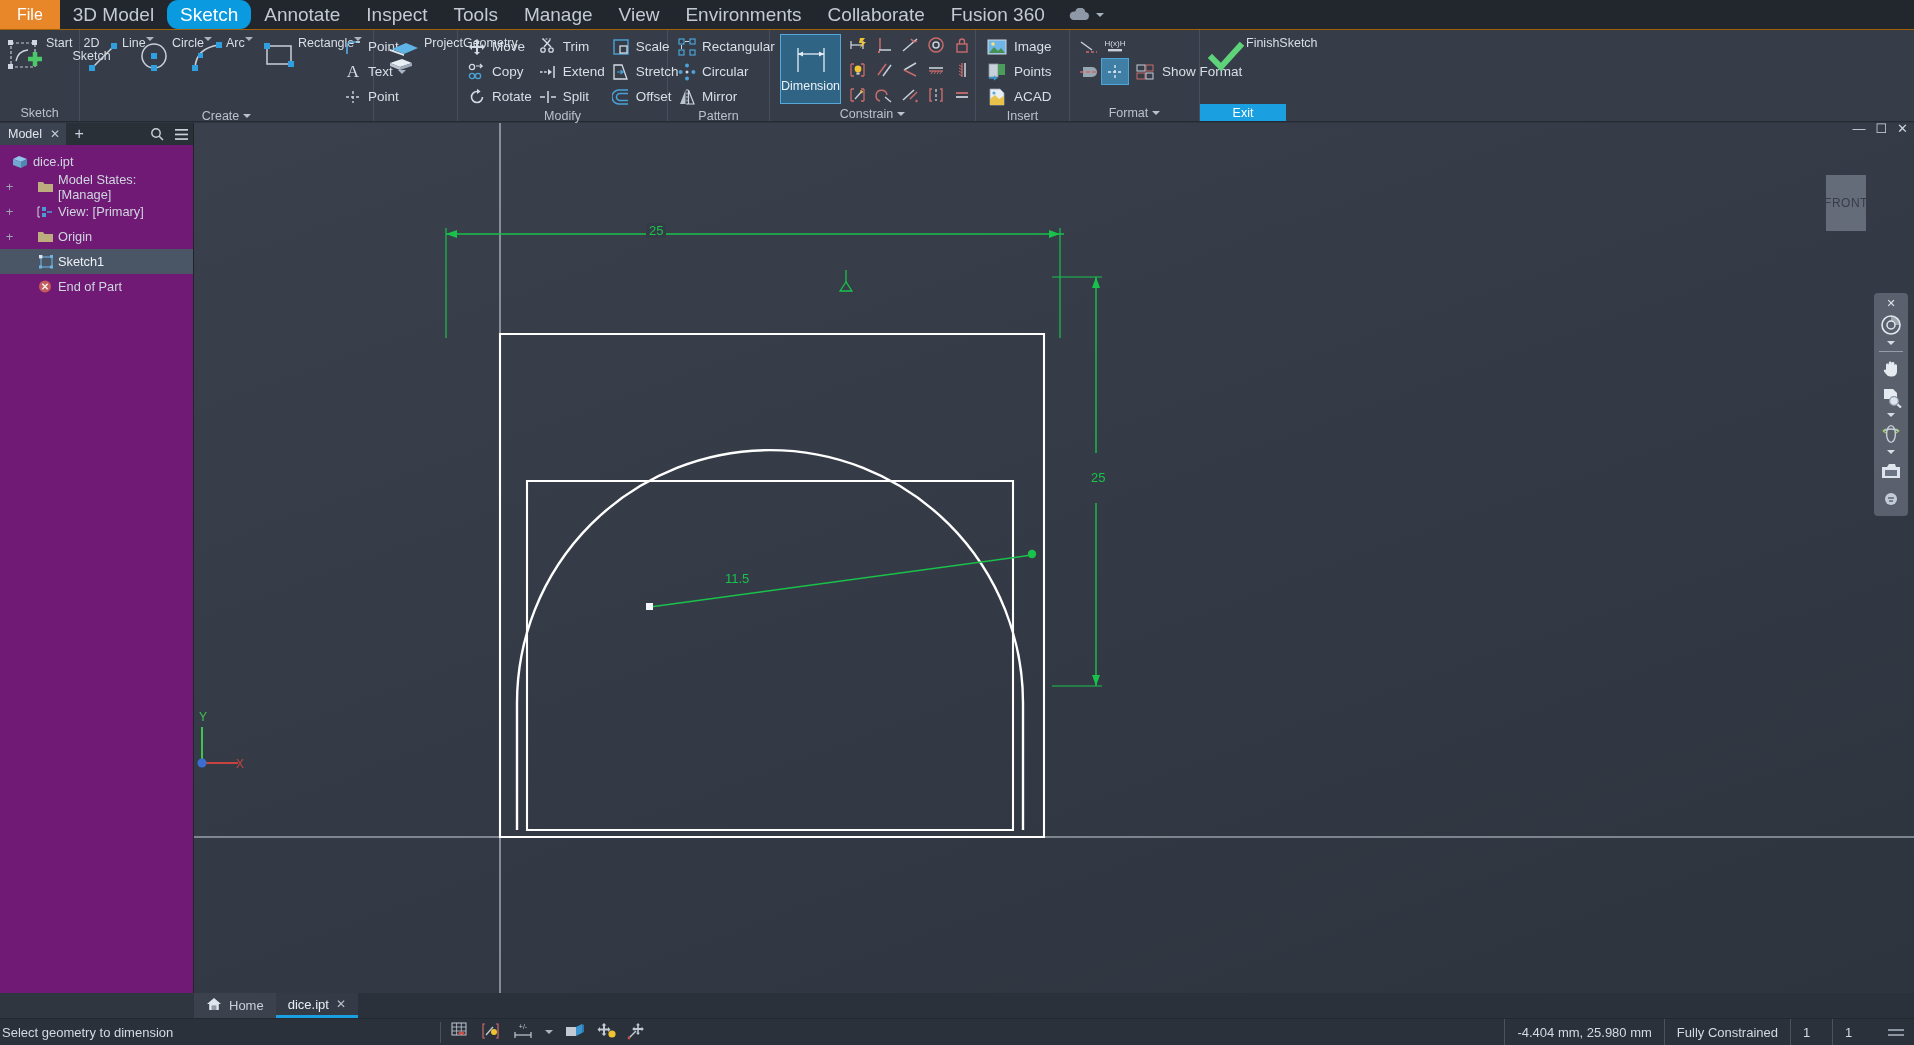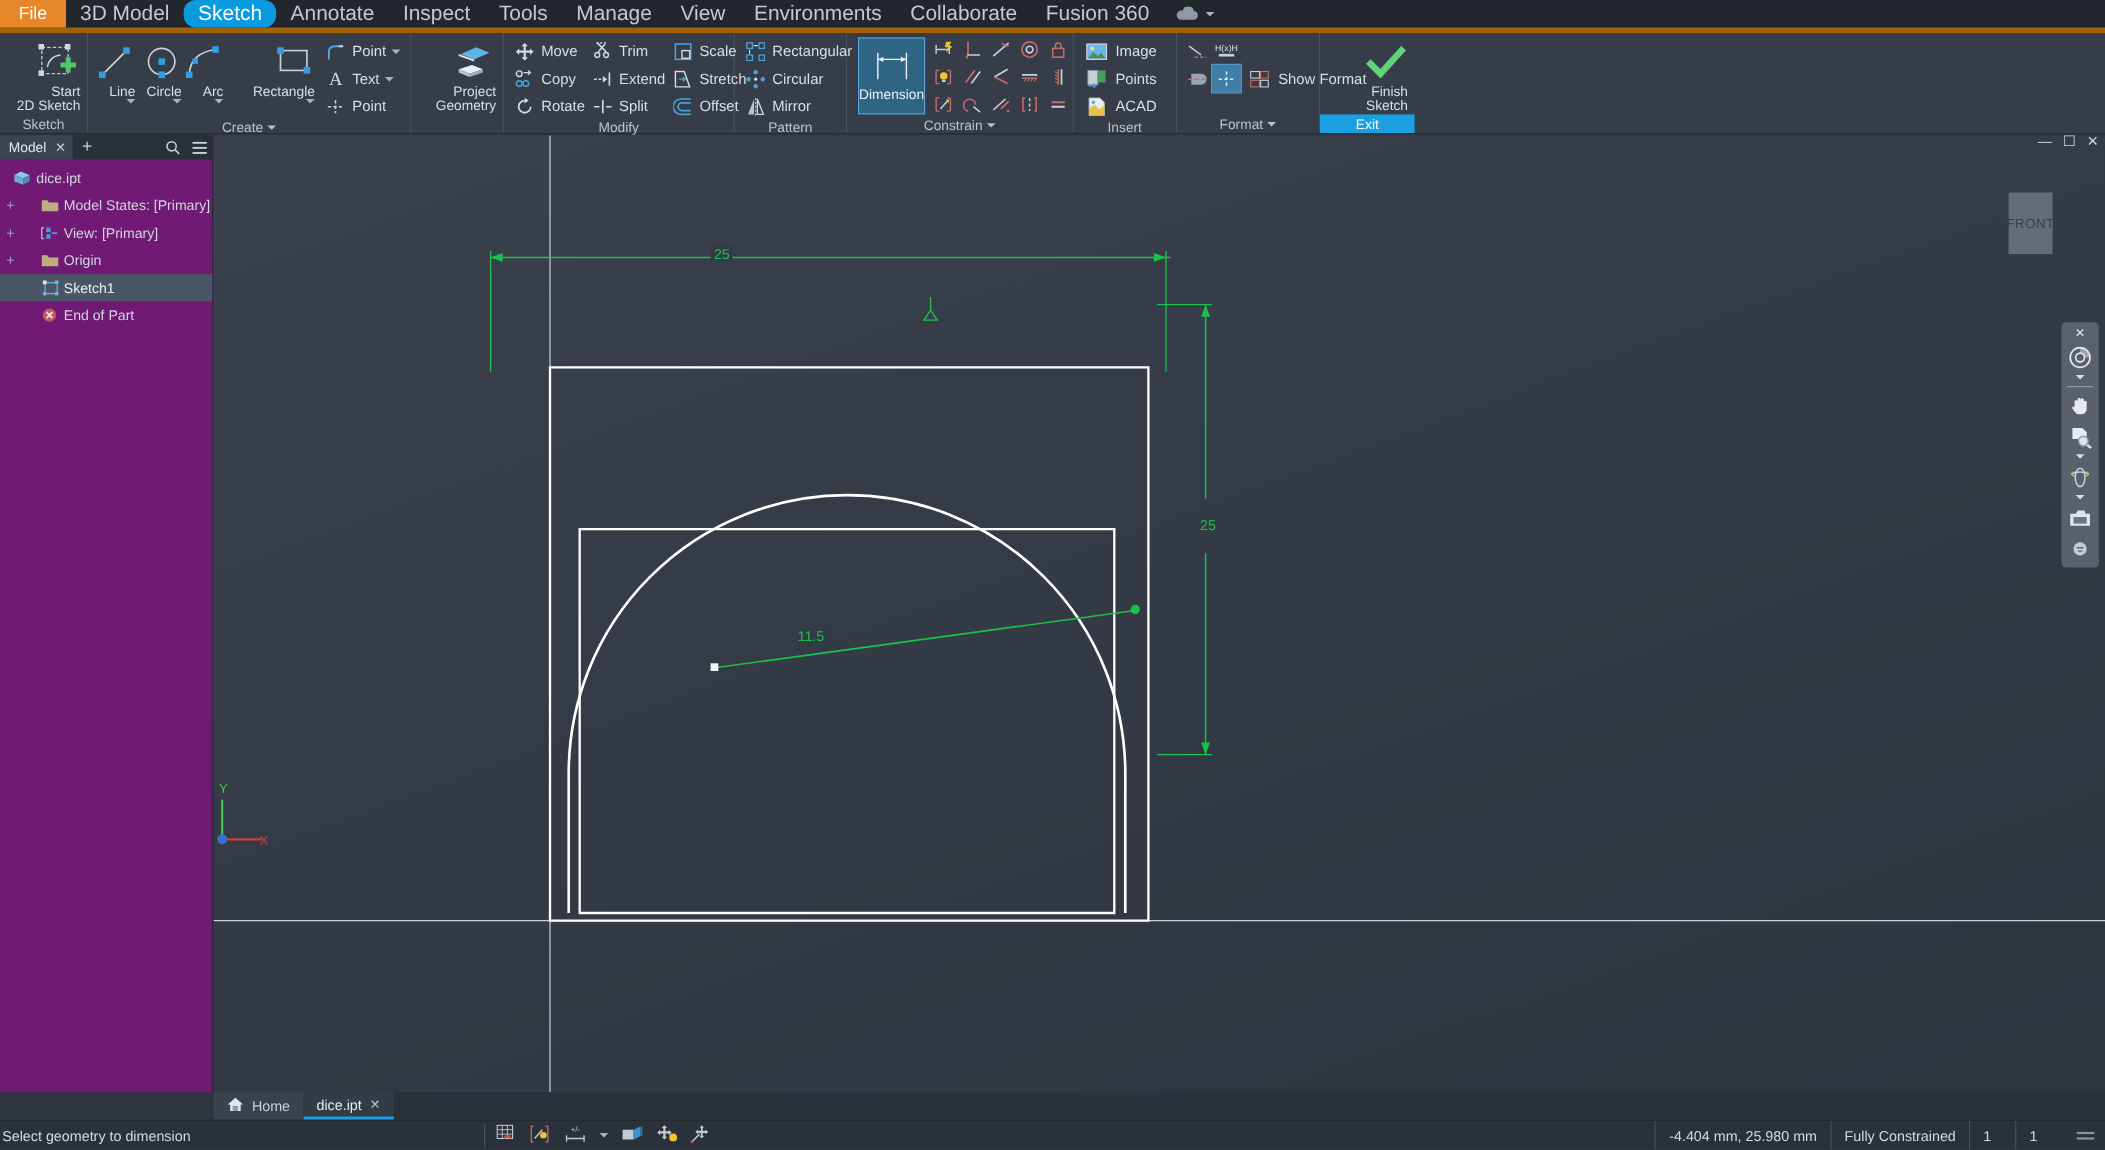--- a/index.html
+++ b/index.html
@@ -15,7 +15,7 @@
   
   .menubar {
     height: 30px; background: #22272e; display: flex; align-items: stretch;
-    border-bottom: 5px solid #a16207;
+    border-bottom: 1px solid #a16207;
   }
   .menu-file {
     background: #e8872a; color: #fff; font-size: 16px;

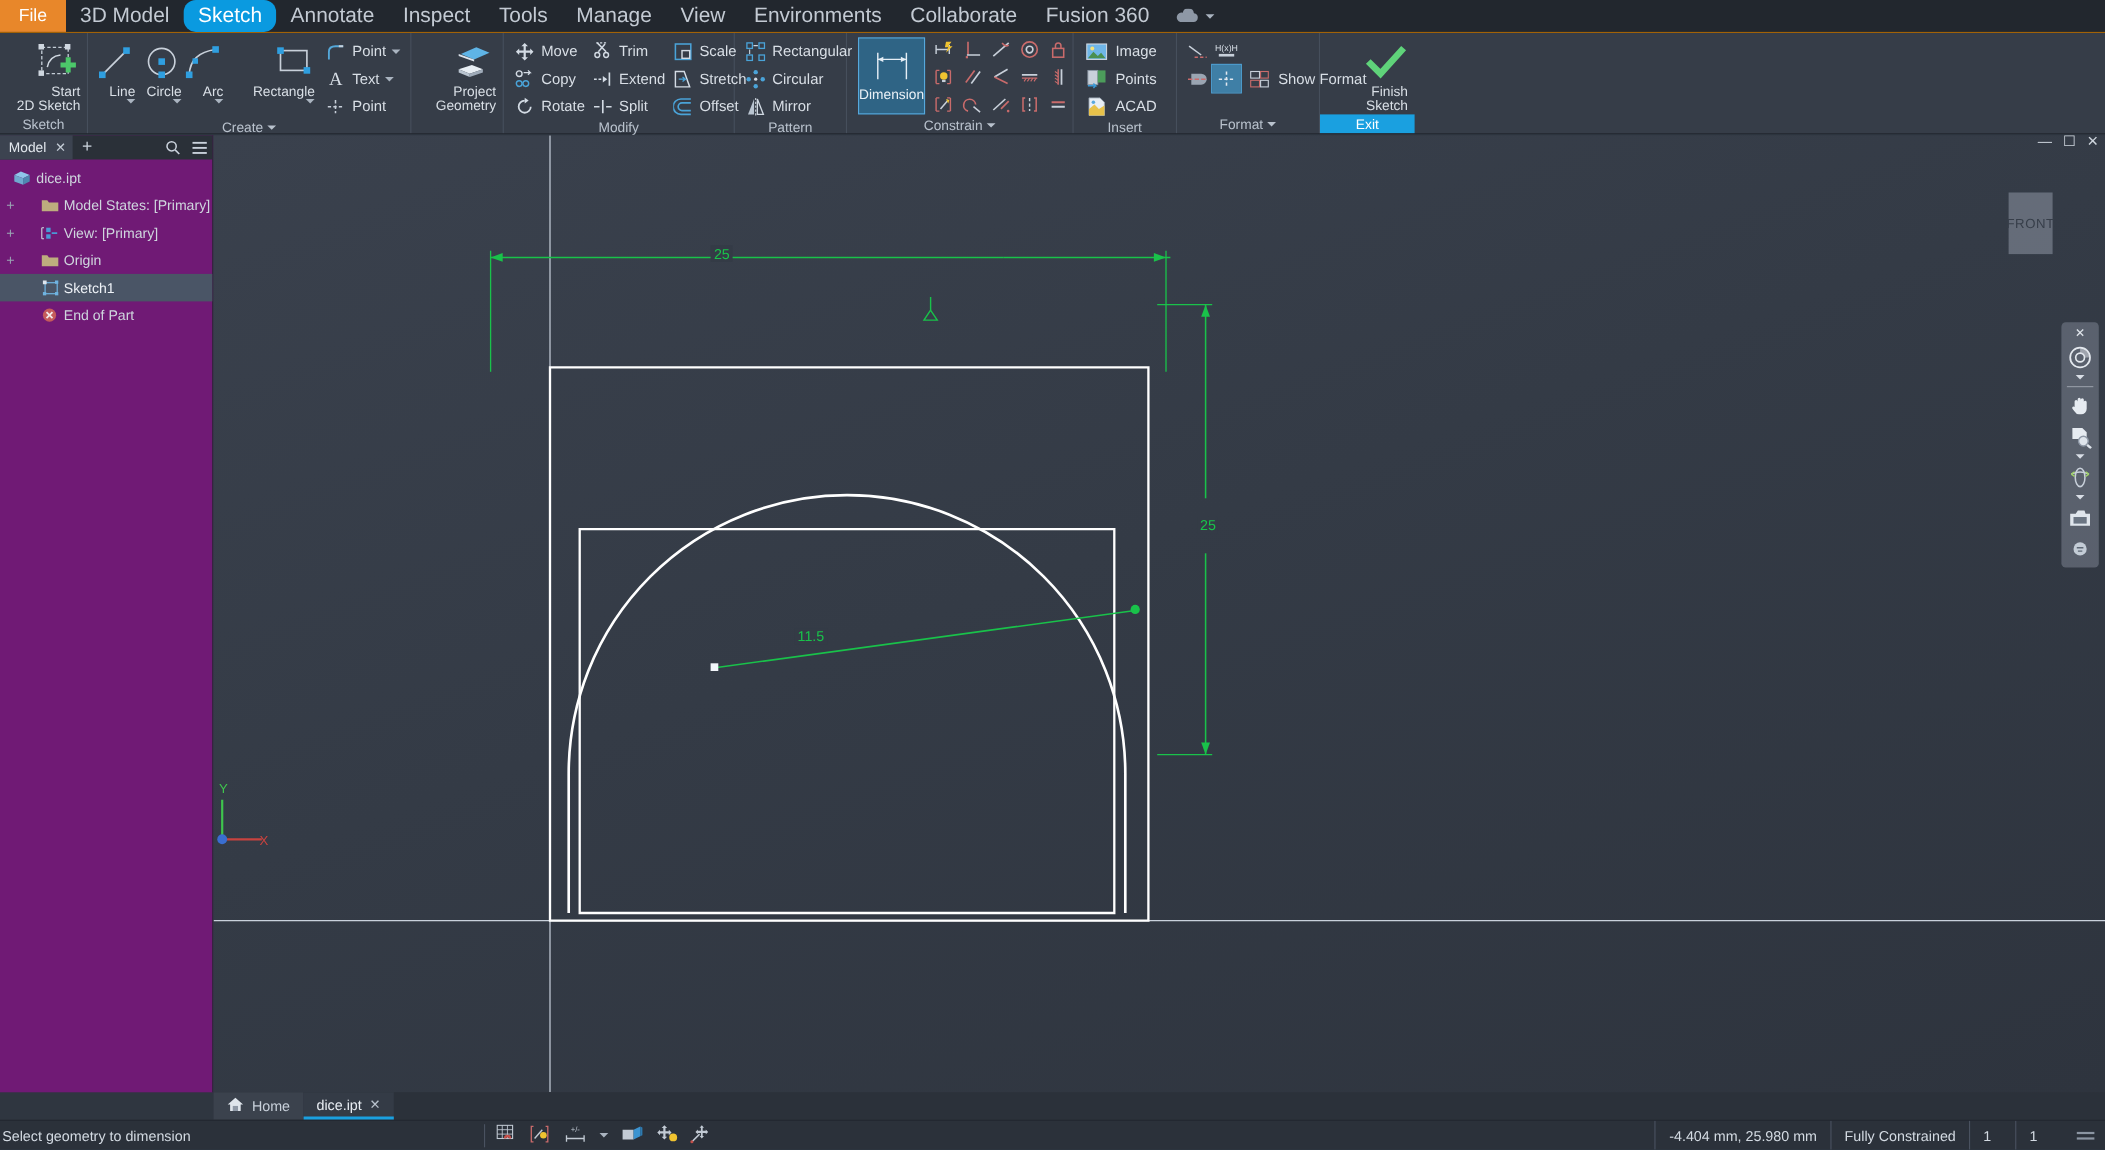--- a/index.html
+++ b/index.html
@@ -49,7 +49,7 @@
   .panel-title .caret-sm { border-top-color:#b9c2cd; }
 
   .bigbtn {
-    width: 66px; display: flex; flex-direction: column; align-items: flex-end;
+    width: 66px; display: flex; flex-direction: row; align-items: flex-start;
     padding-top: 3px; cursor: default;
   }
   .bigbtn .lbl { font-size: 12.5px; color: #d9dfe6; text-align: center; line-height: 13px; }

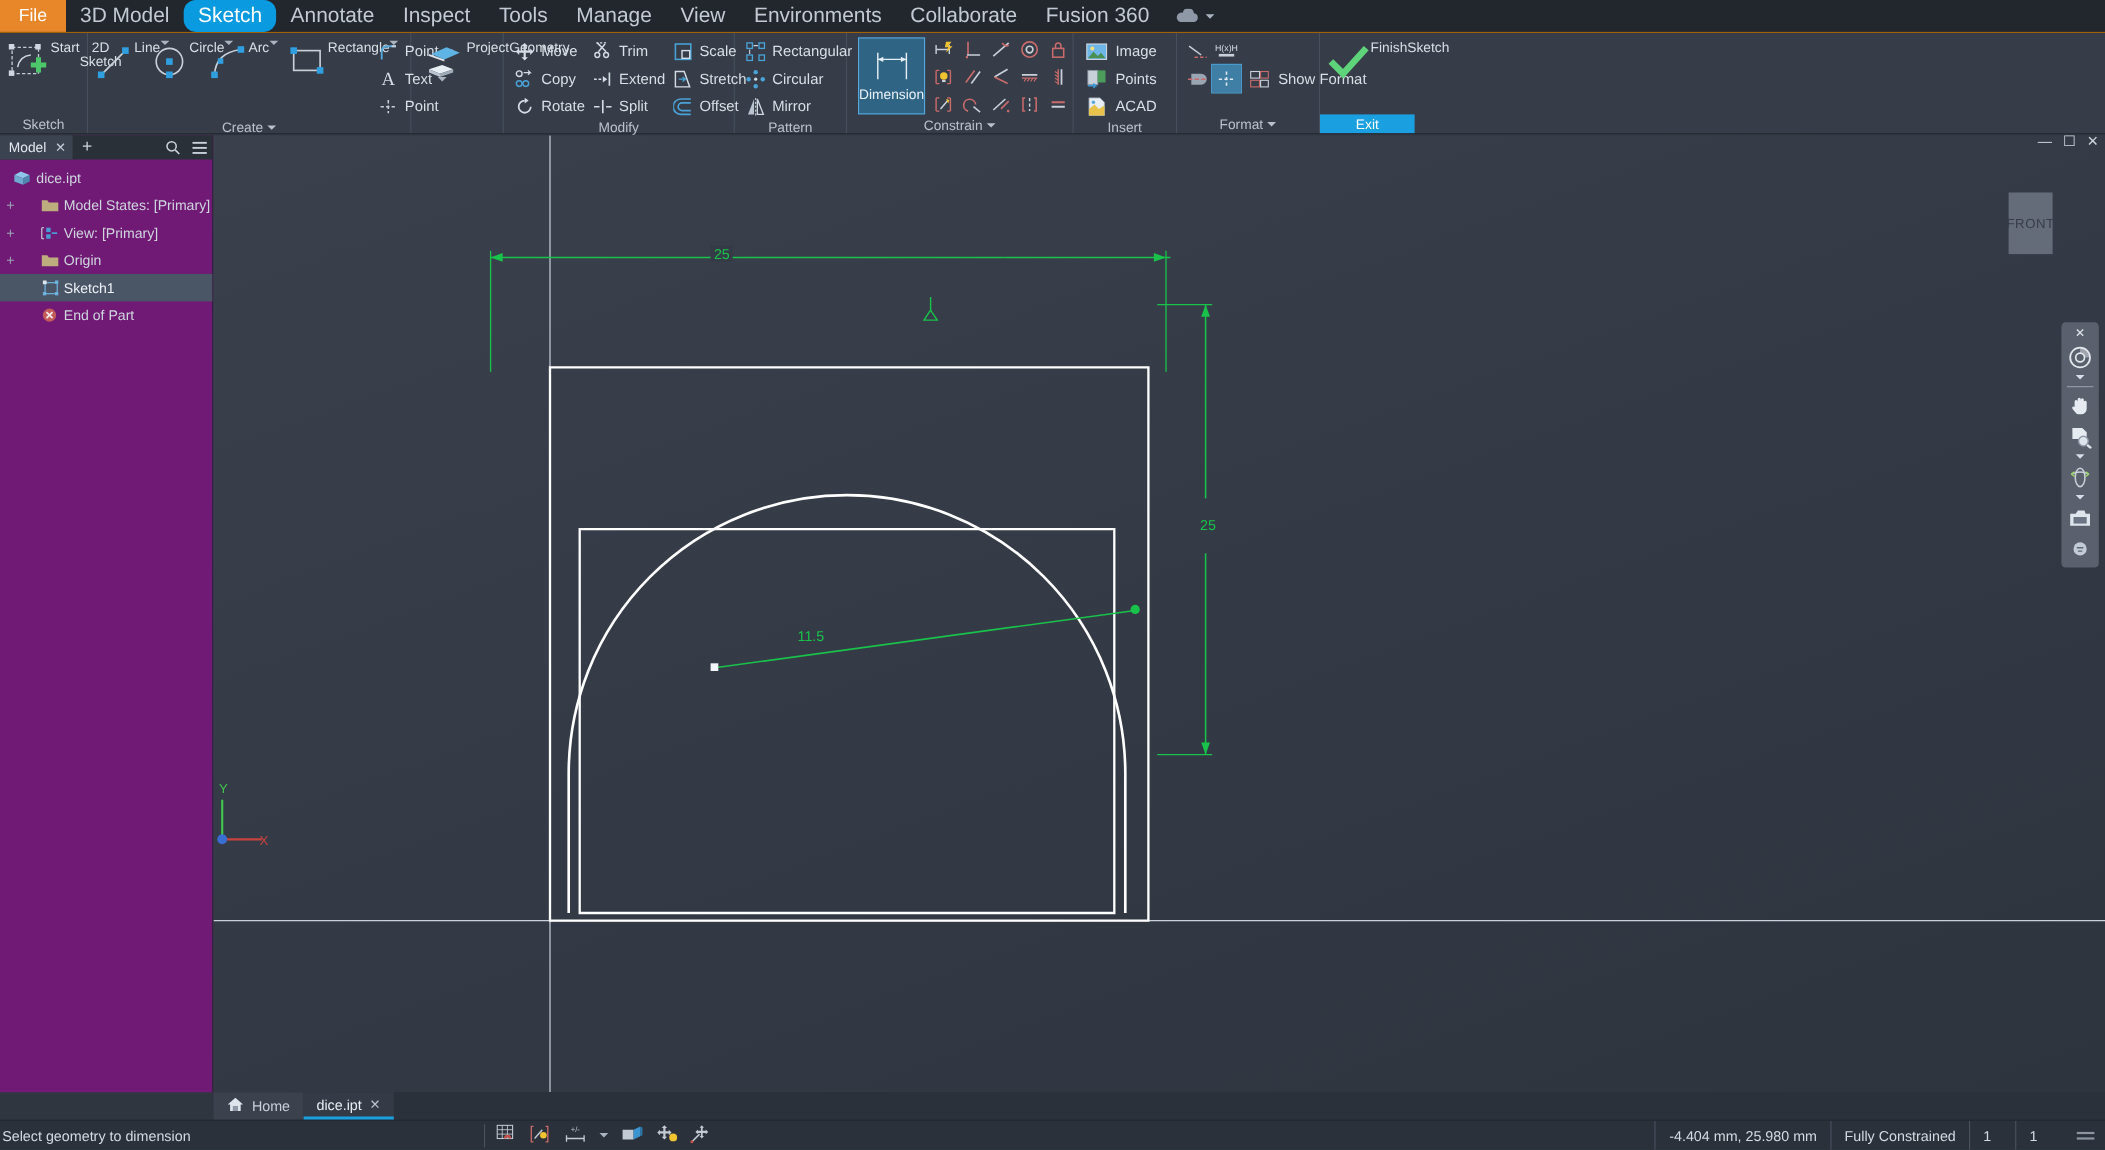--- a/index.html
+++ b/index.html
@@ -722,7 +722,7 @@
             <path d="M1 2 H6 L7.5 4 H16 V12 H1 Z" fill="#bdad7e"></path>
           </svg>
         </span>
-        <span class="nlabel">Model States: [Primary]</span>
+        <span class="nlabel">Model States: [Manage]</span>
       </div>
 
       <div class="node">

